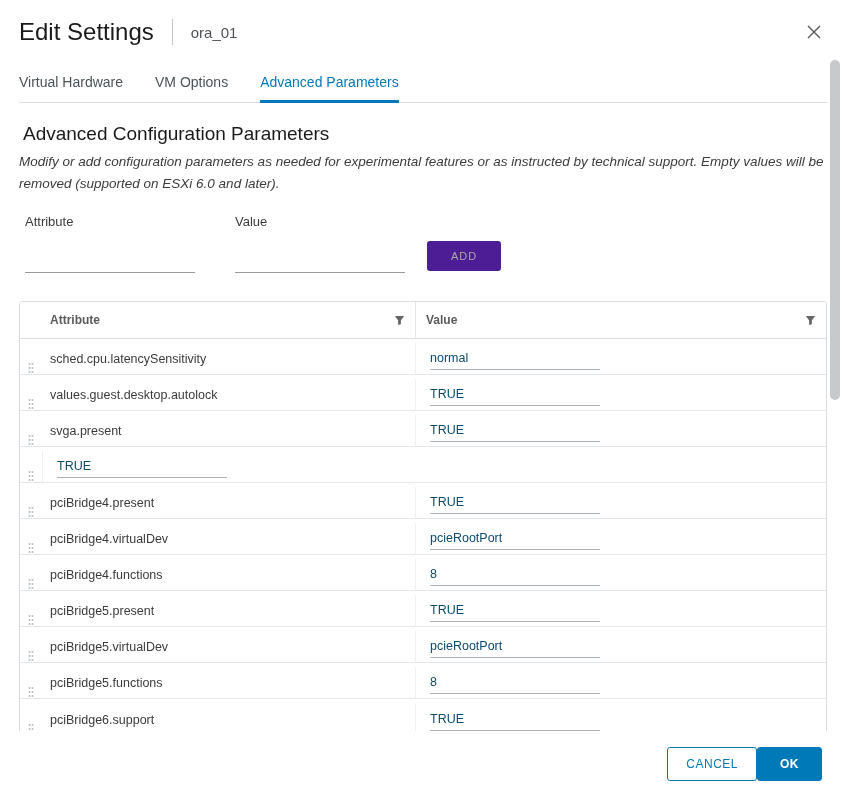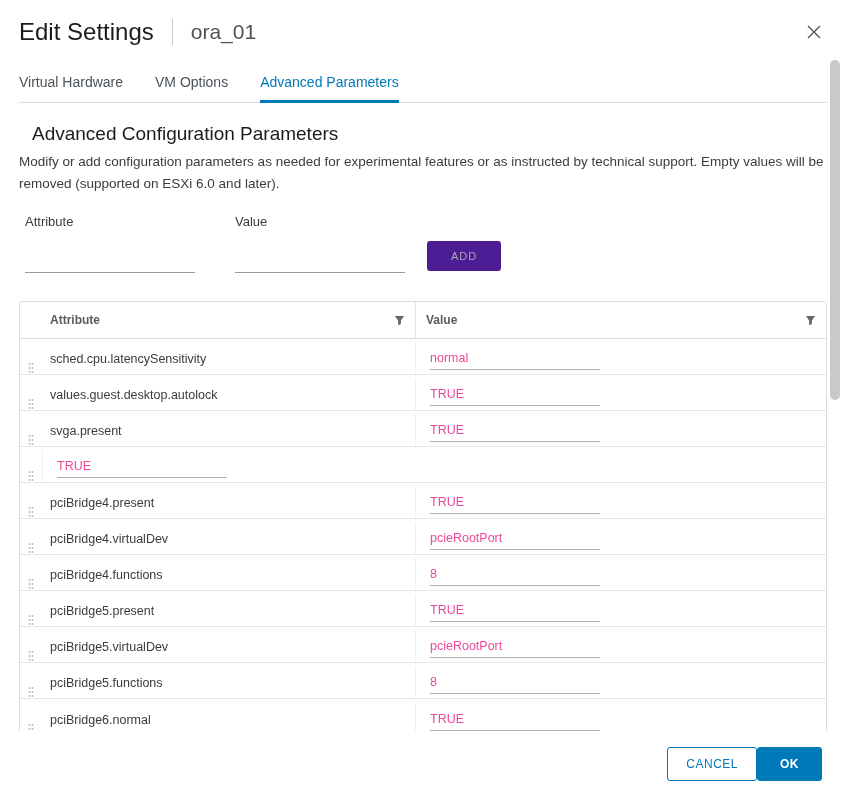--- a/index.html
+++ b/index.html
@@ -36,7 +36,7 @@
     margin: 0 18px;
   }
   .header-sub {
-    font-size: 21px;
+    font-size: 15px;
     color: #4f5358;
   }
   .close {

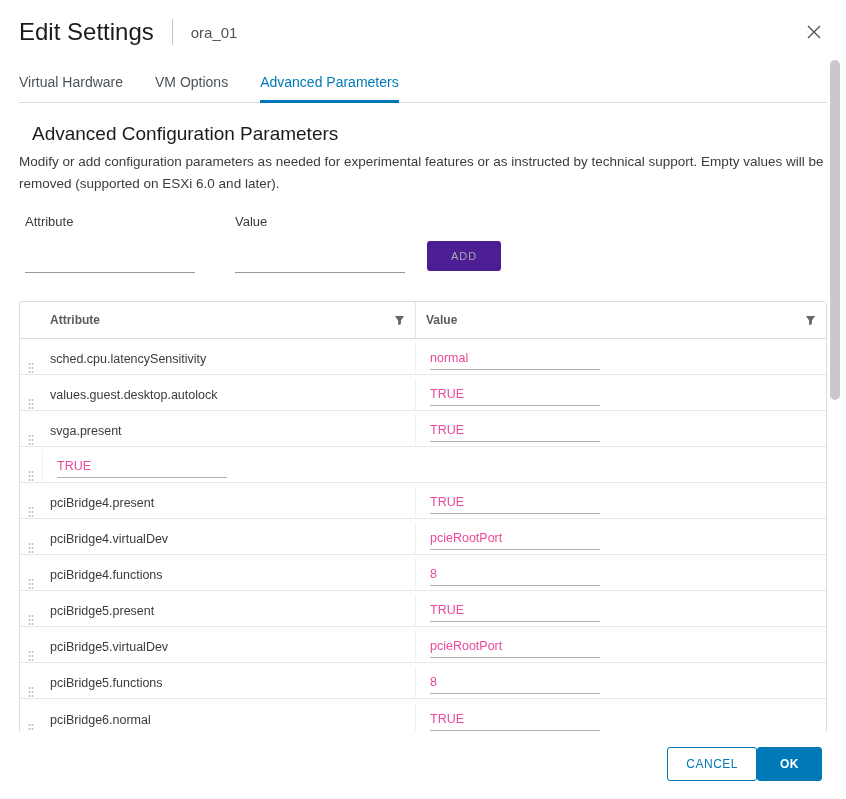--- a/index.html
+++ b/index.html
@@ -90,7 +90,7 @@
   .section-title {
     font-size: 19px;
     color: #1b1b1b;
-    margin: 20px 0 6px 13px;
+    margin: 20px 0 6px 4px;
     font-weight: 400;
   }
   .section-desc {

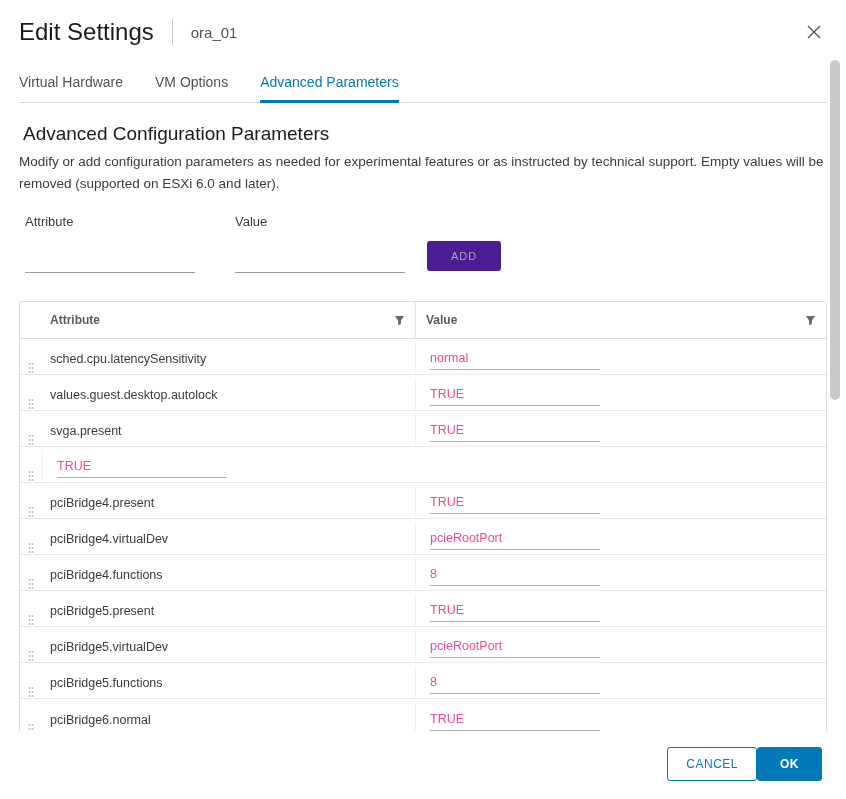--- a/index.html
+++ b/index.html
@@ -98,6 +98,7 @@
     color: #3c3c3c;
     line-height: 1.6;
     margin: 0 0 20px 0;
+    font-style: italic;
   }
 
   .form-row {

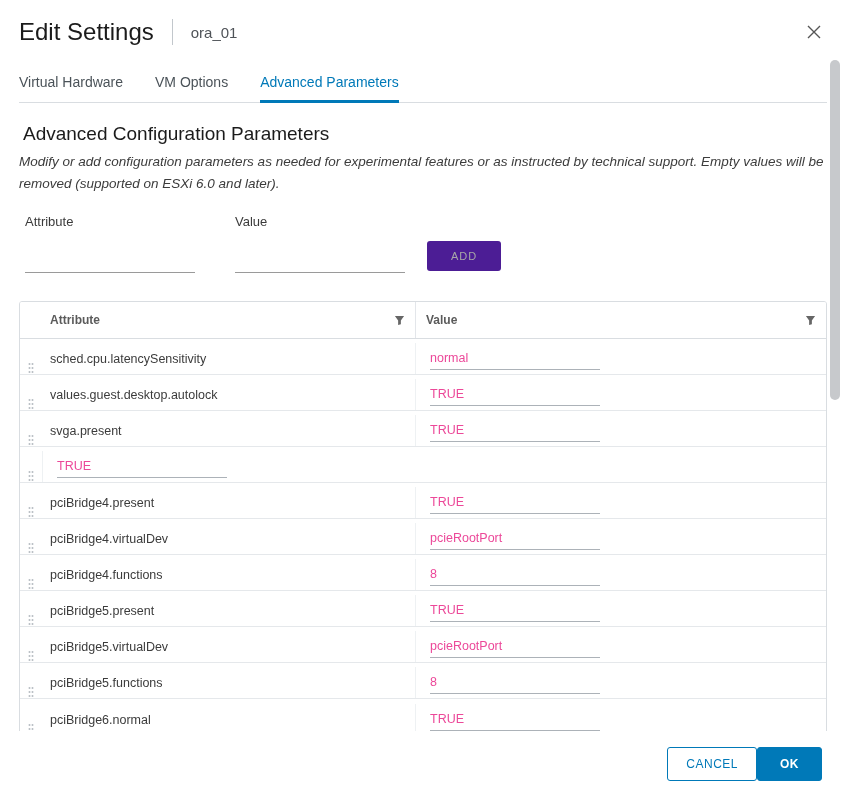--- a/index.html
+++ b/index.html
@@ -193,7 +193,7 @@
     border: none;
     border-bottom: 1px solid #acb2b8;
     font-size: 12.5px;
-    color: #ec4899;
+    color: #0c4a6e;
     padding: 2px 0 4px 0;
     width: 170px;
     outline: none;

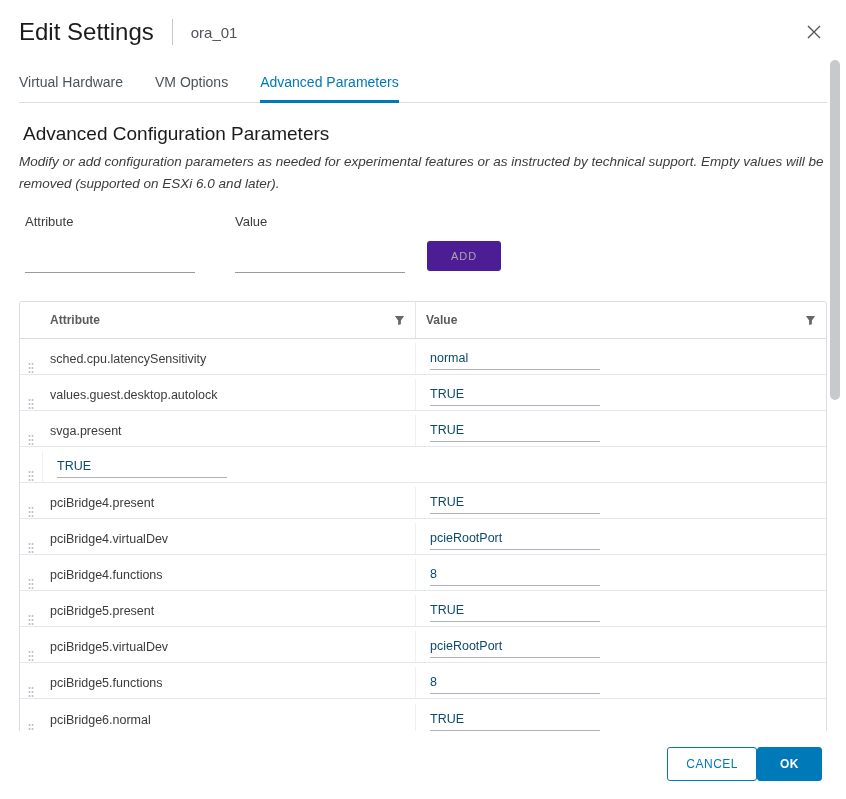--- a/index.html
+++ b/index.html
@@ -438,7 +438,7 @@
                   <circle cx="4.5" cy="10" r="1" fill="currentColor"></circle>
                 </svg>
               </div>
-              <div class="cell-attr">pciBridge6.normal</div>
+              <div class="cell-attr">pciBridge6.support</div>
               <div class="cell-val"><input class="valfield" value="TRUE" style=""></div>
             </div>
           </div>

